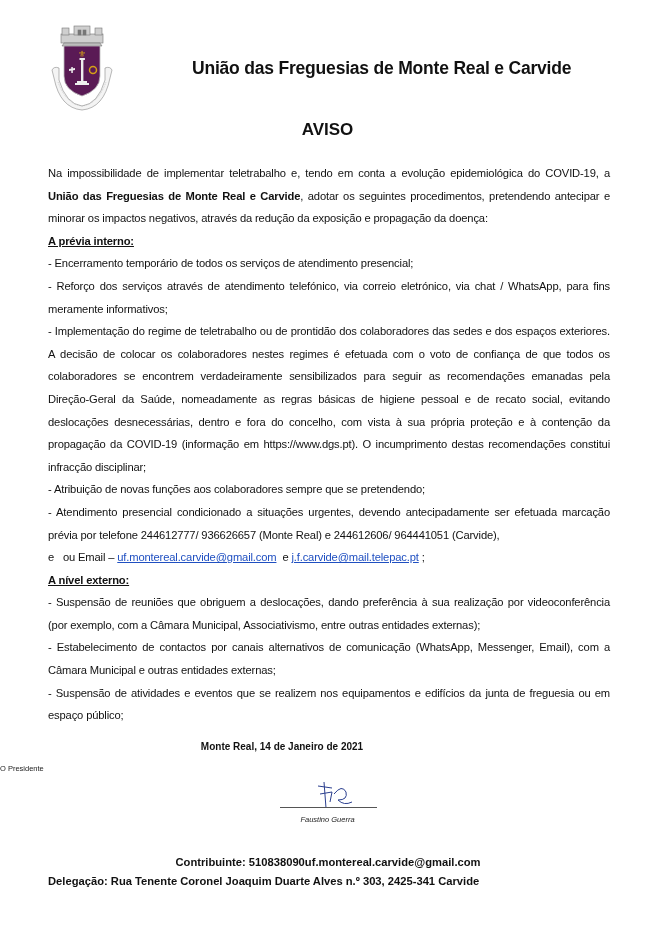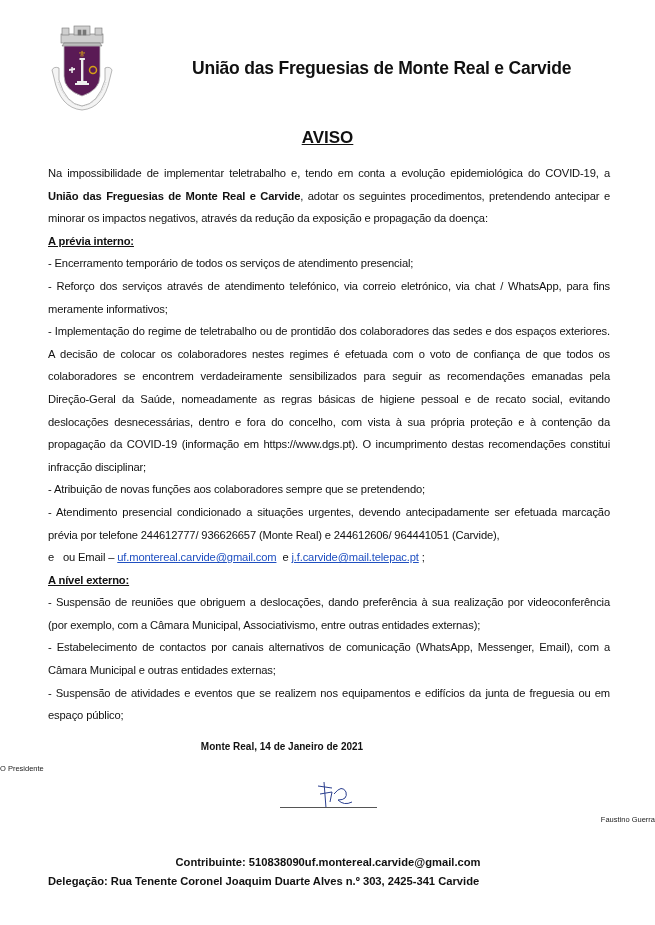--- a/index.html
+++ b/index.html
@@ -8,8 +8,8 @@
   .logo { position:absolute; left:44px; top:24px; width:76px; height:88px; }
   .org-title { position:absolute; left:192px; top:58px; font-size:17.5px; font-weight:bold;
                letter-spacing:-0.2px; color:#111; white-space:nowrap; }
-  .aviso { position:absolute; left:0; width:655px; top:128px; text-align:center;
-           font-size:17px; font-weight:bold;text-decoration:underline; }
+  .aviso { position:absolute; left:0; width:655px; top:120px; text-align:center;
+           font-size:17px; font-weight:bold; }
   .body-text { position:absolute; left:48px; top:162px; width:562px; font-size:11.2px;
                line-height:22.6px; letter-spacing:-0.15px; }
   .body-text p { margin:0; }

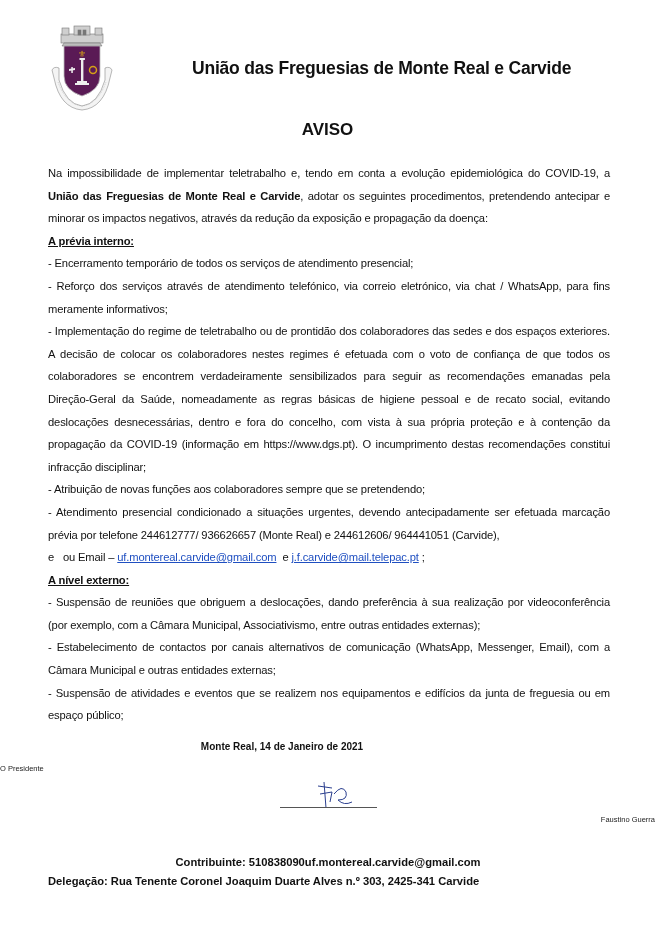--- a/index.html
+++ b/index.html
@@ -21,7 +21,7 @@
   .pres { position:absolute; left:0; width:655px; top:764px; font-size:7.5px; color:#222; }
   .sig { position:absolute; left:310px; top:780px; width:48px; height:30px; }
   .sig-line { position:absolute; left:280px; top:807px; width:97px; height:1px; background:#555; }
-  .signer { position:absolute; left:0; width:655px; top:815px; text-align:right; font-size:7.5px; color:#222; }
+  .signer { position:absolute; left:0; width:655px; top:815px; text-align:center; font-size:7.5px; color:#222;font-style:italic; }
   .footer { position:absolute; left:48px; top:853px; width:560px; font-size:11.2px; font-weight:bold;
             line-height:19px; color:#111; }
   .footer .row1 { display:flex; justify-content:center; }

